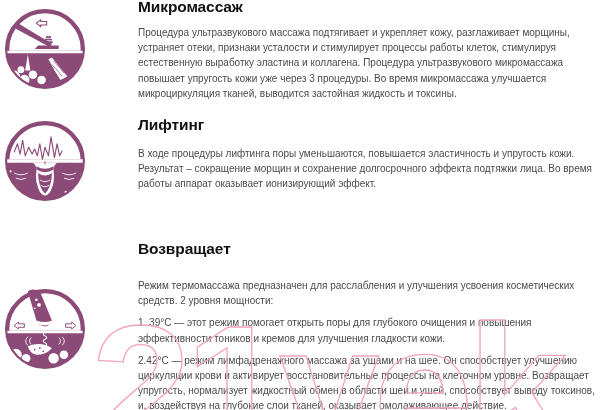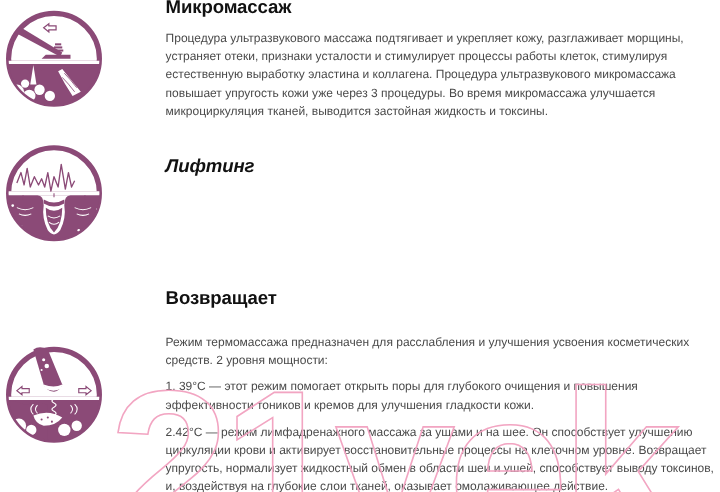--- a/index.html
+++ b/index.html
@@ -112,7 +112,7 @@
       <path d="M14 40 L18 30 L21 42 L24 26 L27 44 L31 34 L35 42 L38 36 L41 44 L44 30 L47 48 L50 34 L54 44 L57 22 L61 46 L64 30 L67 44 L70 38" fill="none" stroke="#8B4A77" stroke-width="1.3" stroke-linejoin="round"></path>
     </svg>
   </div>
-  <div class="content" style="top:14px;font-style:italic;">
+  <div class="content" style="top:0;">
     <h2>Лифтинг</h2>
   </div>
 </div>

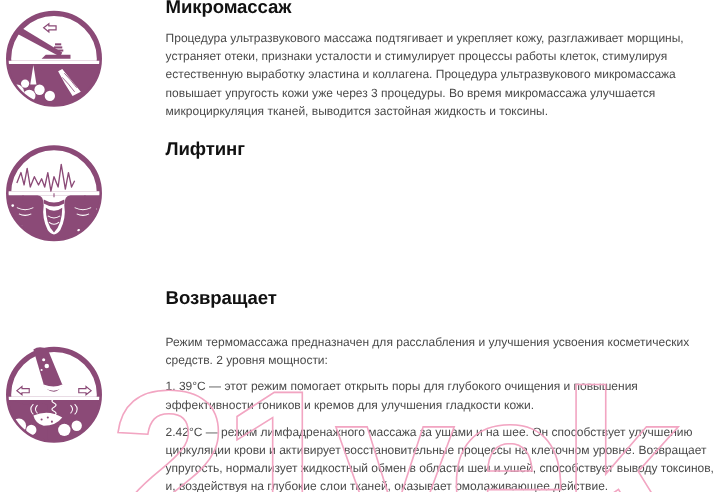--- a/index.html
+++ b/index.html
@@ -114,6 +114,7 @@
   </div>
   <div class="content" style="top:0;">
     <h2>Лифтинг</h2>
+    <p style="margin-top:12px;">В ходе процедуры лифтинга поры уменьшаются, повышается эластичность и упругость кожи. Результат – сокращение морщин и сохранение долгосрочного эффекта подтяжки лица. Во время работы аппарат оказывает ионизирующий эффект.</p>
   </div>
 </div>
 

